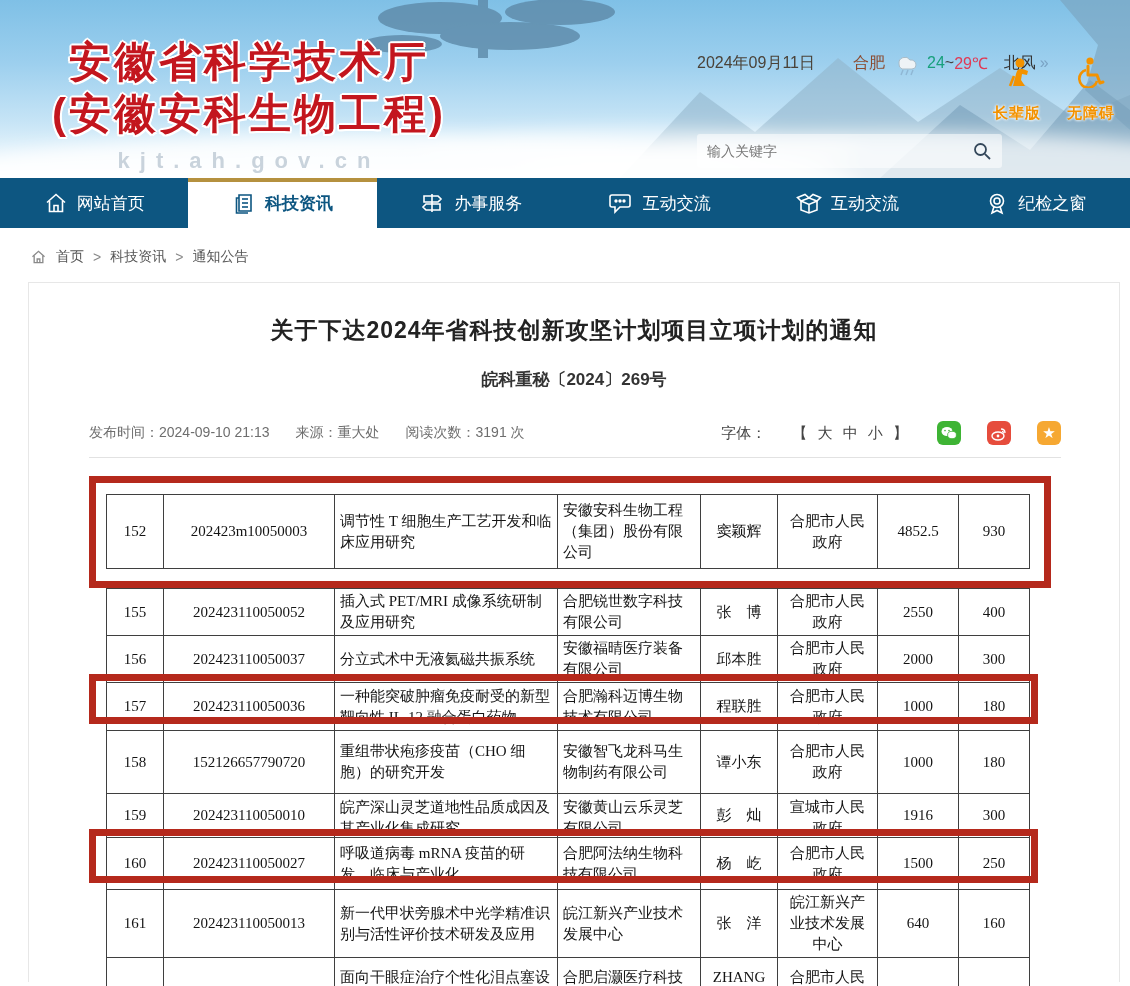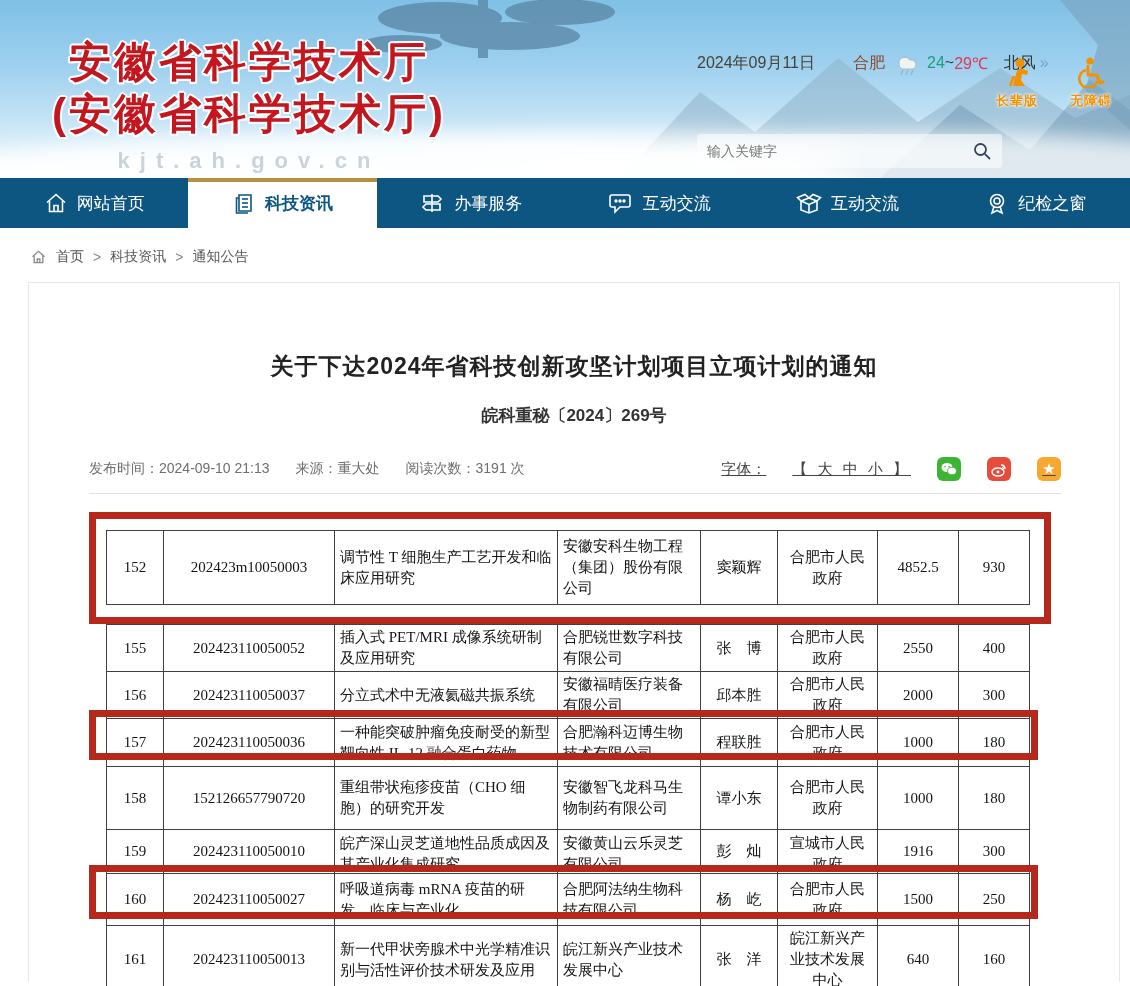--- a/index.html
+++ b/index.html
@@ -129,7 +129,7 @@
 
   <div class="logo">
     <div class="logo-l1">安徽省科学技术厅</div>
-    <div class="logo-l1">(安徽省科学技术厅)</div>
+    <div class="logo-l1">(安徽安科生物工程)</div>
     <div class="logo-url">kjt.ah.gov.cn</div>
   </div>
 

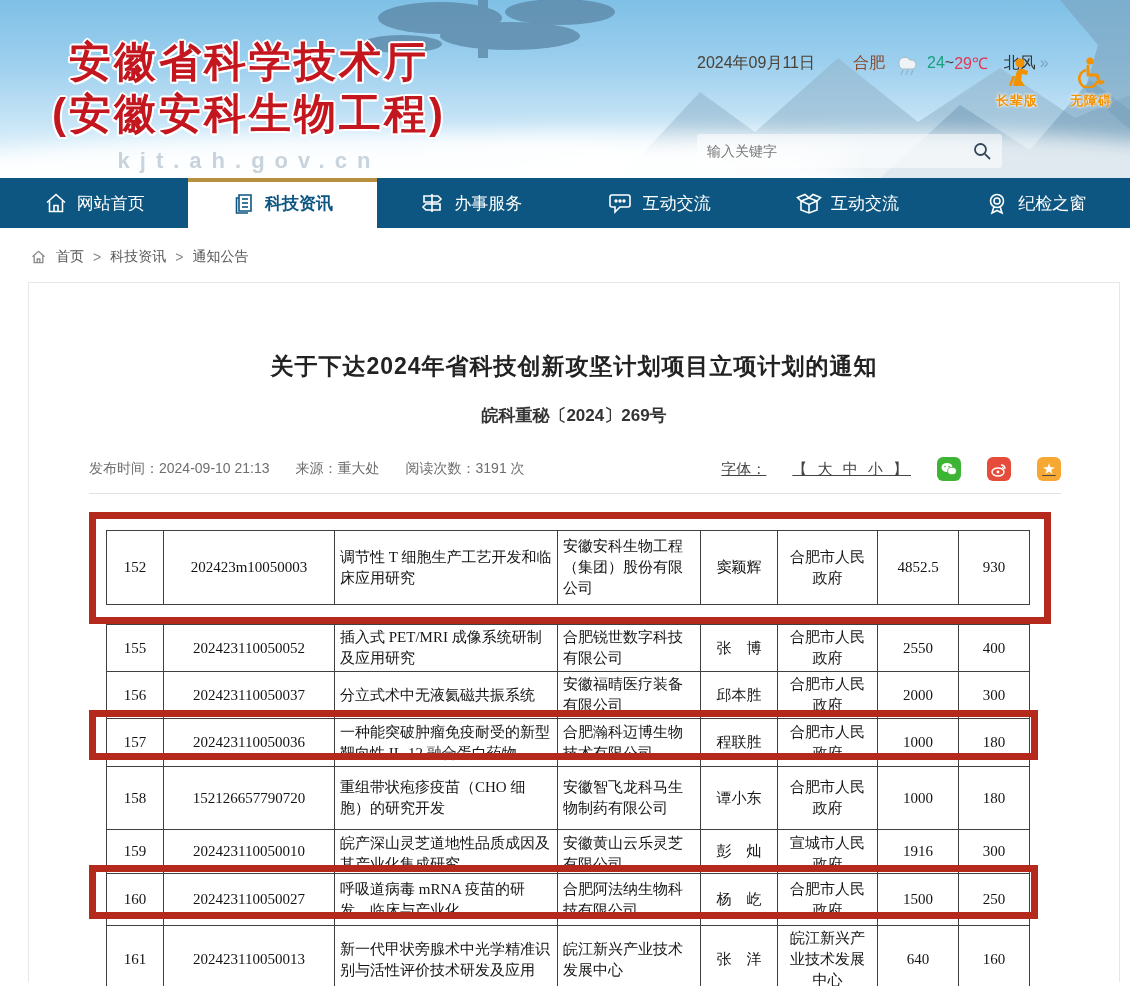--- a/index.html
+++ b/index.html
@@ -44,7 +44,7 @@
   .hdr-tools { position:absolute; right:10px; top:56px; z-index:2; display:flex; gap:16px; }
   .tool { display:flex; flex-direction:column; align-items:center; cursor:pointer; width:58px; }
   .tool span {
-    margin-top:4px; color:#f39200; font-weight:bold; font-size:13px; letter-spacing:1px;
+    margin-top:16px; color:#f39200; font-weight:bold; font-size:15px; letter-spacing:1px;
     text-shadow:0 0 3px #fff,0 0 3px #fff;
   }
   

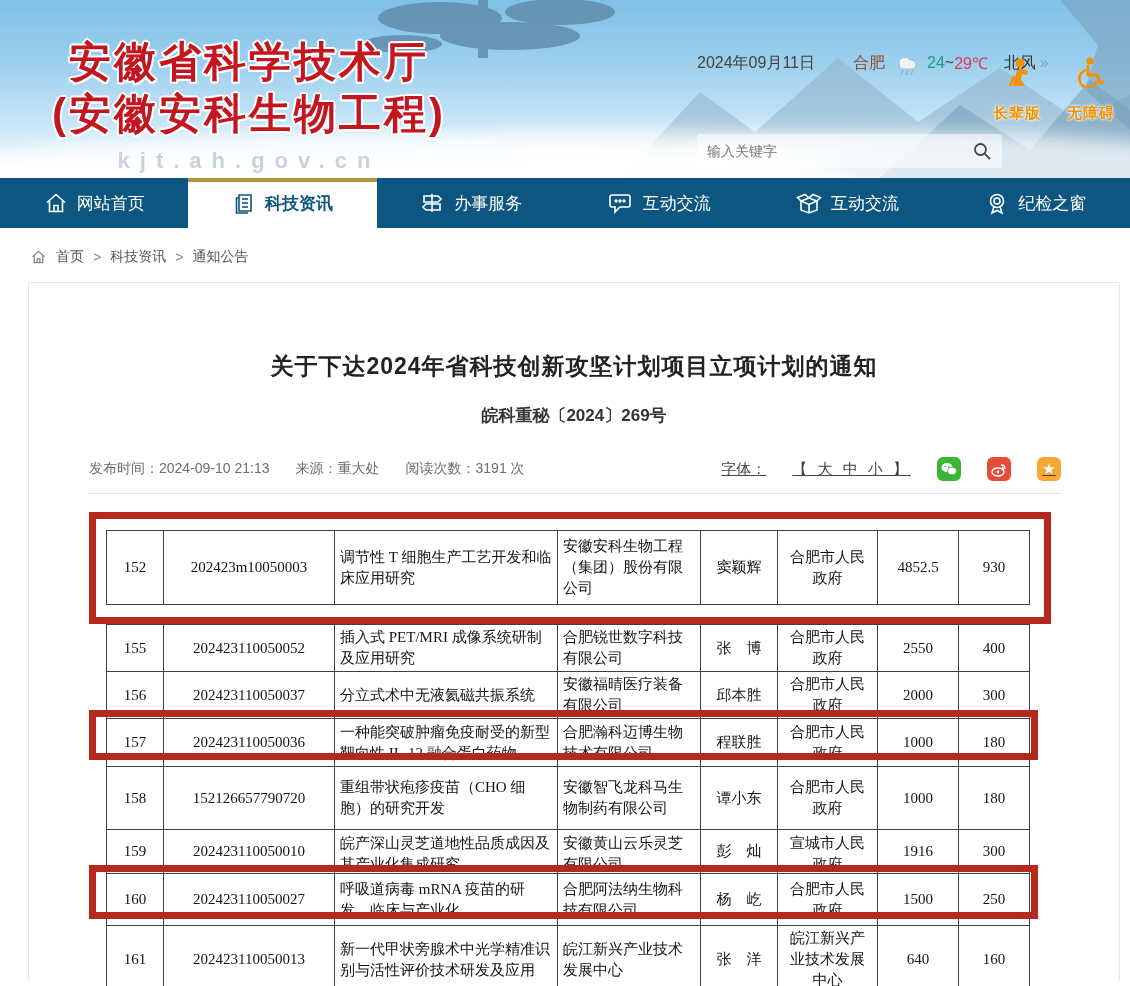--- a/index.html
+++ b/index.html
@@ -60,7 +60,7 @@
   .crumbs .sep { color:#888; }
   .crumbs .crumb { cursor:pointer; }
   
-  .page { margin:0 10px 0 28px; border:1px solid #e7e7e7; border-bottom:none; background:#fff; padding-top:68px; height:700px; }
+  .page { margin:0 10px 0 28px; border:1px solid #e7e7e7; border-bottom:none; background:#fff; padding-top:32px; height:700px; }
   .art-title { text-align:center; font-size:23px; font-weight:bold; color:#222; letter-spacing:1px; }
   .doc-num { text-align:center; font-size:17px; font-weight:bold; color:#333; margin-top:22px; }
   .metabar {

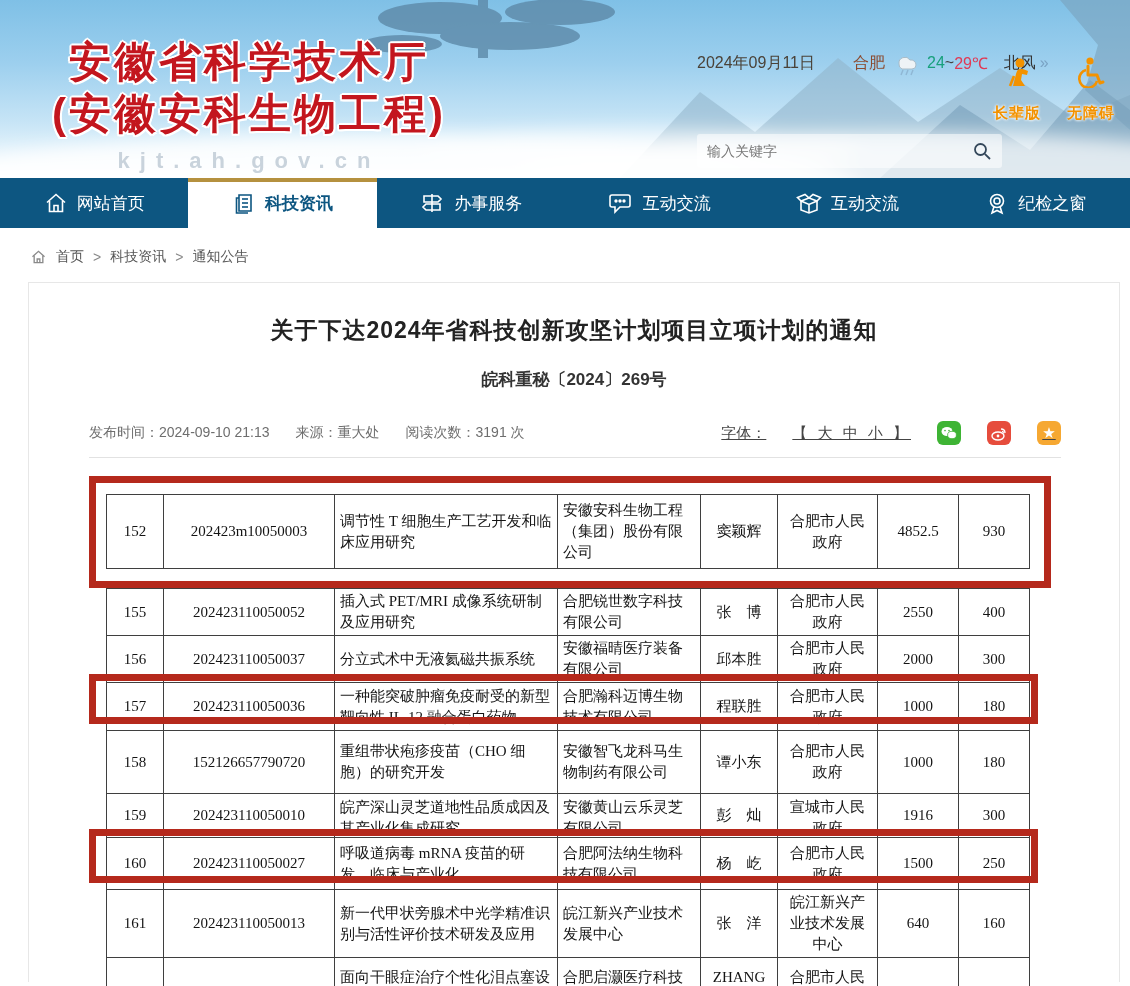--- a/index.html
+++ b/index.html
@@ -68,7 +68,7 @@
     margin:30px 58px 0 60px; padding-bottom:12px; border-bottom:1px solid #e2e2e2;
   }
   .meta-left { font-size:14px; color:#6e6e6e; display:flex; gap:26px; }
-  .meta-right { display:flex; align-items:center; gap:26px; font-size:15px; color:#444;text-decoration:underline; }
+  .meta-right { display:flex; align-items:center; gap:26px; font-size:15px; color:#444; }
   .fontsize-ctl { letter-spacing:3px; cursor:pointer; }
   .share { width:24px; height:24px; border-radius:6px; display:flex; align-items:center; justify-content:center; cursor:pointer; }
   .share.wechat { background:#3eb434; }

